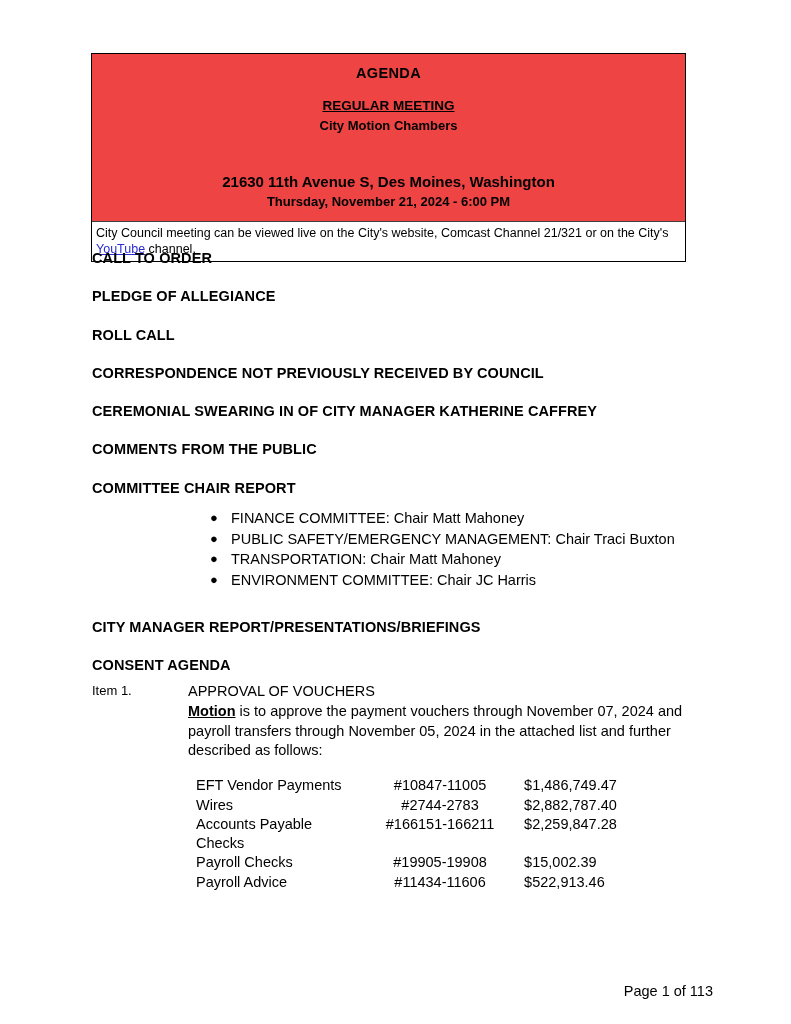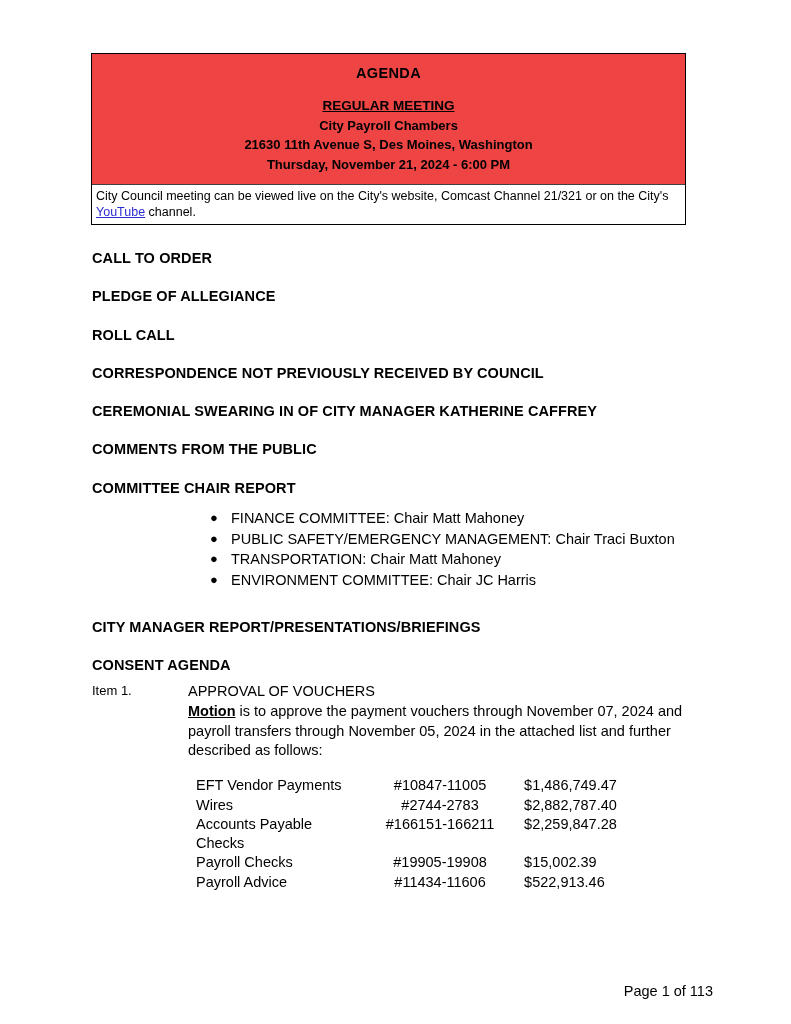--- a/index.html
+++ b/index.html
@@ -159,7 +159,7 @@
     <div class="agenda-title">AGENDA</div>
     <div class="agenda-sub">
       <div class="line2">REGULAR MEETING</div>
-      <div class="line3">City Payroll Chambers</div>
+      <div class="line3">City Motion Chambers</div>
       <div class="line4">21630 11th Avenue S, Des Moines, Washington</div>
       <div class="line5">Thursday, November 21, 2024 - 6:00 PM</div>
     </div>

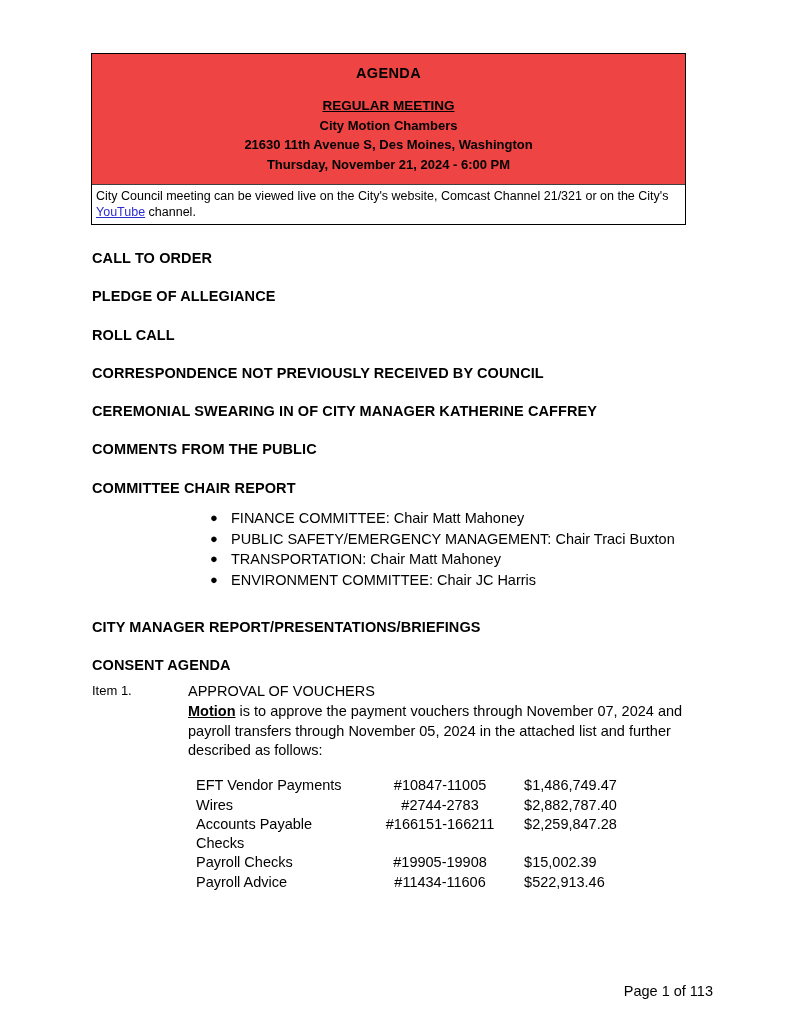--- a/index.html
+++ b/index.html
@@ -50,7 +50,7 @@
   }
   .agenda-sub .line2 { font-size: 13.5px; text-decoration: underline; }
   .agenda-sub .line3 { font-size: 13px; }
-  .agenda-sub .line4 { font-size: 13px; }
+  .agenda-sub .line4 { font-size: 15px; margin-top: 37px; }
   .agenda-sub .line5 { font-size: 13px; }
   .agenda-note {
     border-top: 1px solid #404040;

